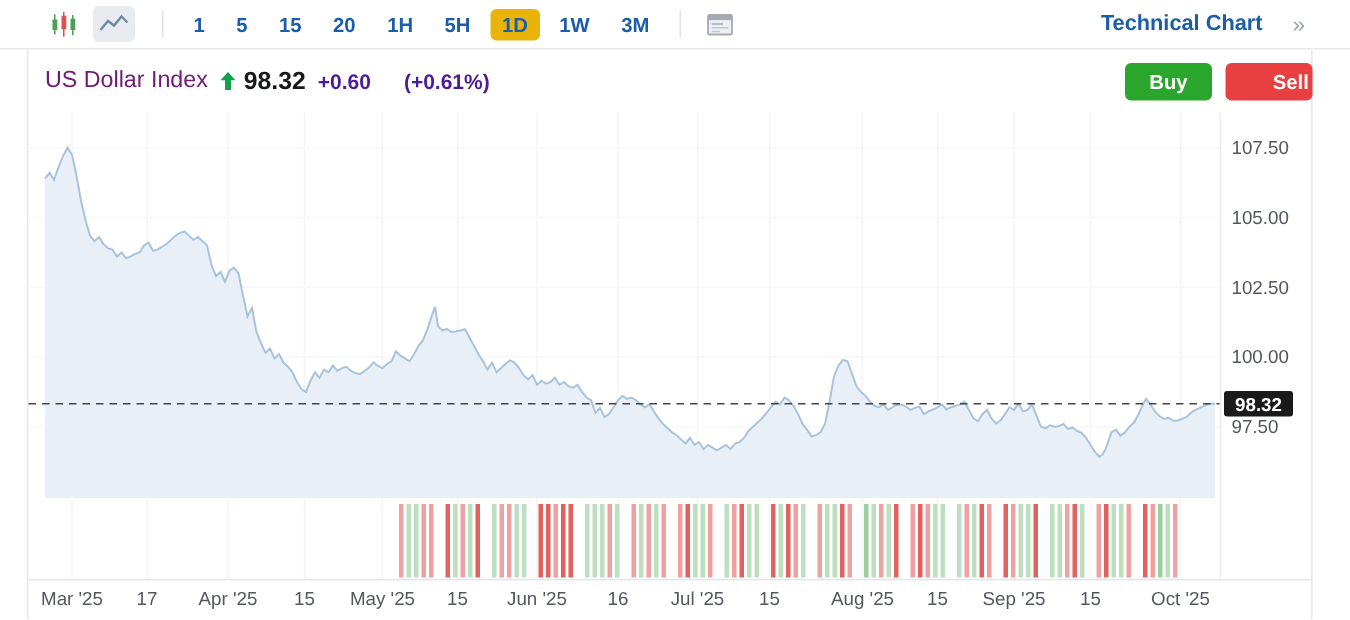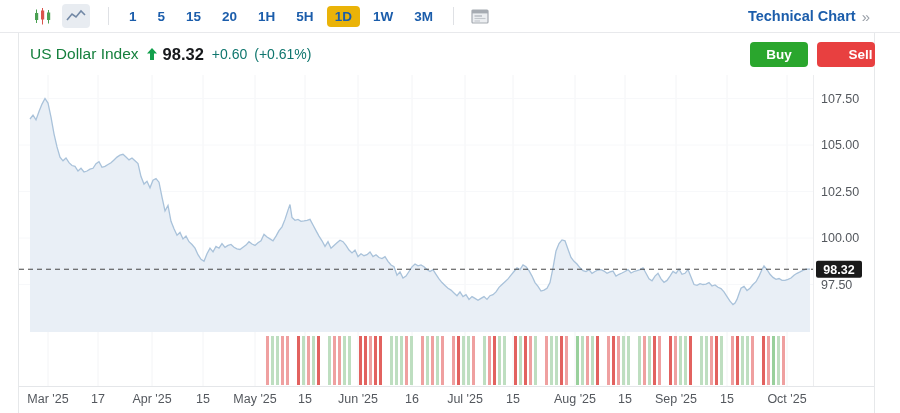--- a/index.html
+++ b/index.html
@@ -15,7 +15,7 @@
   .intervals{display:flex;align-items:center;gap:5px;}
   .interval-btn{font-size:13.5px;font-weight:700;color:#1b5dab;padding:3px 8px;border-radius:4px;cursor:pointer;}
   .interval-btn.selected{background:#eab308;}
-  .tech-link{margin-left:auto;display:flex;align-items:center;gap:6px;cursor:pointer;
+  .tech-link{margin-left:auto;display:flex;align-items:center;gap:20px;cursor:pointer;
              font-size:14.5px;font-weight:700;color:#1b5dab;}
   .tech-link .chev{color:#9aa0a8;font-weight:400;font-size:15px;}
   

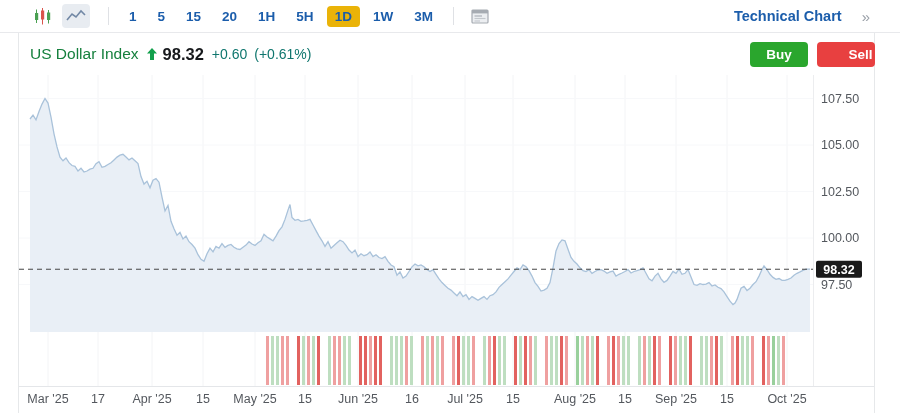--- a/index.html
+++ b/index.html
@@ -21,7 +21,7 @@
   
   .header-row{position:absolute;top:34px;left:19px;right:25px;height:40px;display:flex;
               align-items:center;z-index:3;padding-left:11px;}
-  .inst-title{font-size:15.5px;font-weight:500;color:#15803d;margin-right:8px;}
+  .inst-title{font-size:15.5px;font-weight:500;color:#701a75;margin-right:8px;}
   .arrow-up{display:flex;align-items:center;margin-right:6px;}
   .price-main{font-size:16.5px;font-weight:700;color:#17191c;margin-right:8px;}
   .price-chg{font-size:14px;font-weight:400;color:#0f766e;margin-right:7px;}

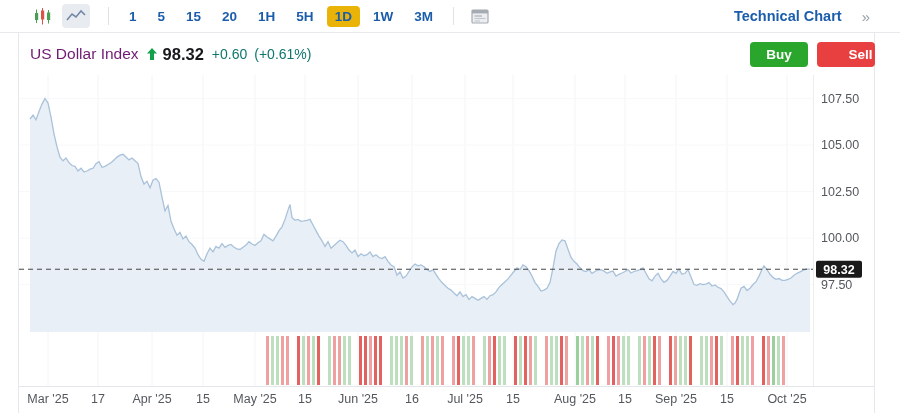--- a/index.html
+++ b/index.html
@@ -24,7 +24,7 @@
   .inst-title{font-size:15.5px;font-weight:500;color:#701a75;margin-right:8px;}
   .arrow-up{display:flex;align-items:center;margin-right:6px;}
   .price-main{font-size:16.5px;font-weight:700;color:#17191c;margin-right:8px;}
-  .price-chg{font-size:14px;font-weight:400;color:#0f766e;margin-right:7px;}
+  .price-chg{font-size:14px;font-weight:700;color:#4c1d95;margin-right:22px;}
   .trade-btns{margin-left:auto;display:flex;gap:9px;}
   .trade-btn{width:58px;height:25px;border:none;border-radius:4px;color:#fff;font-family:inherit;
              font-size:13.5px;font-weight:700;cursor:pointer;display:flex;align-items:center;justify-content:center;}

